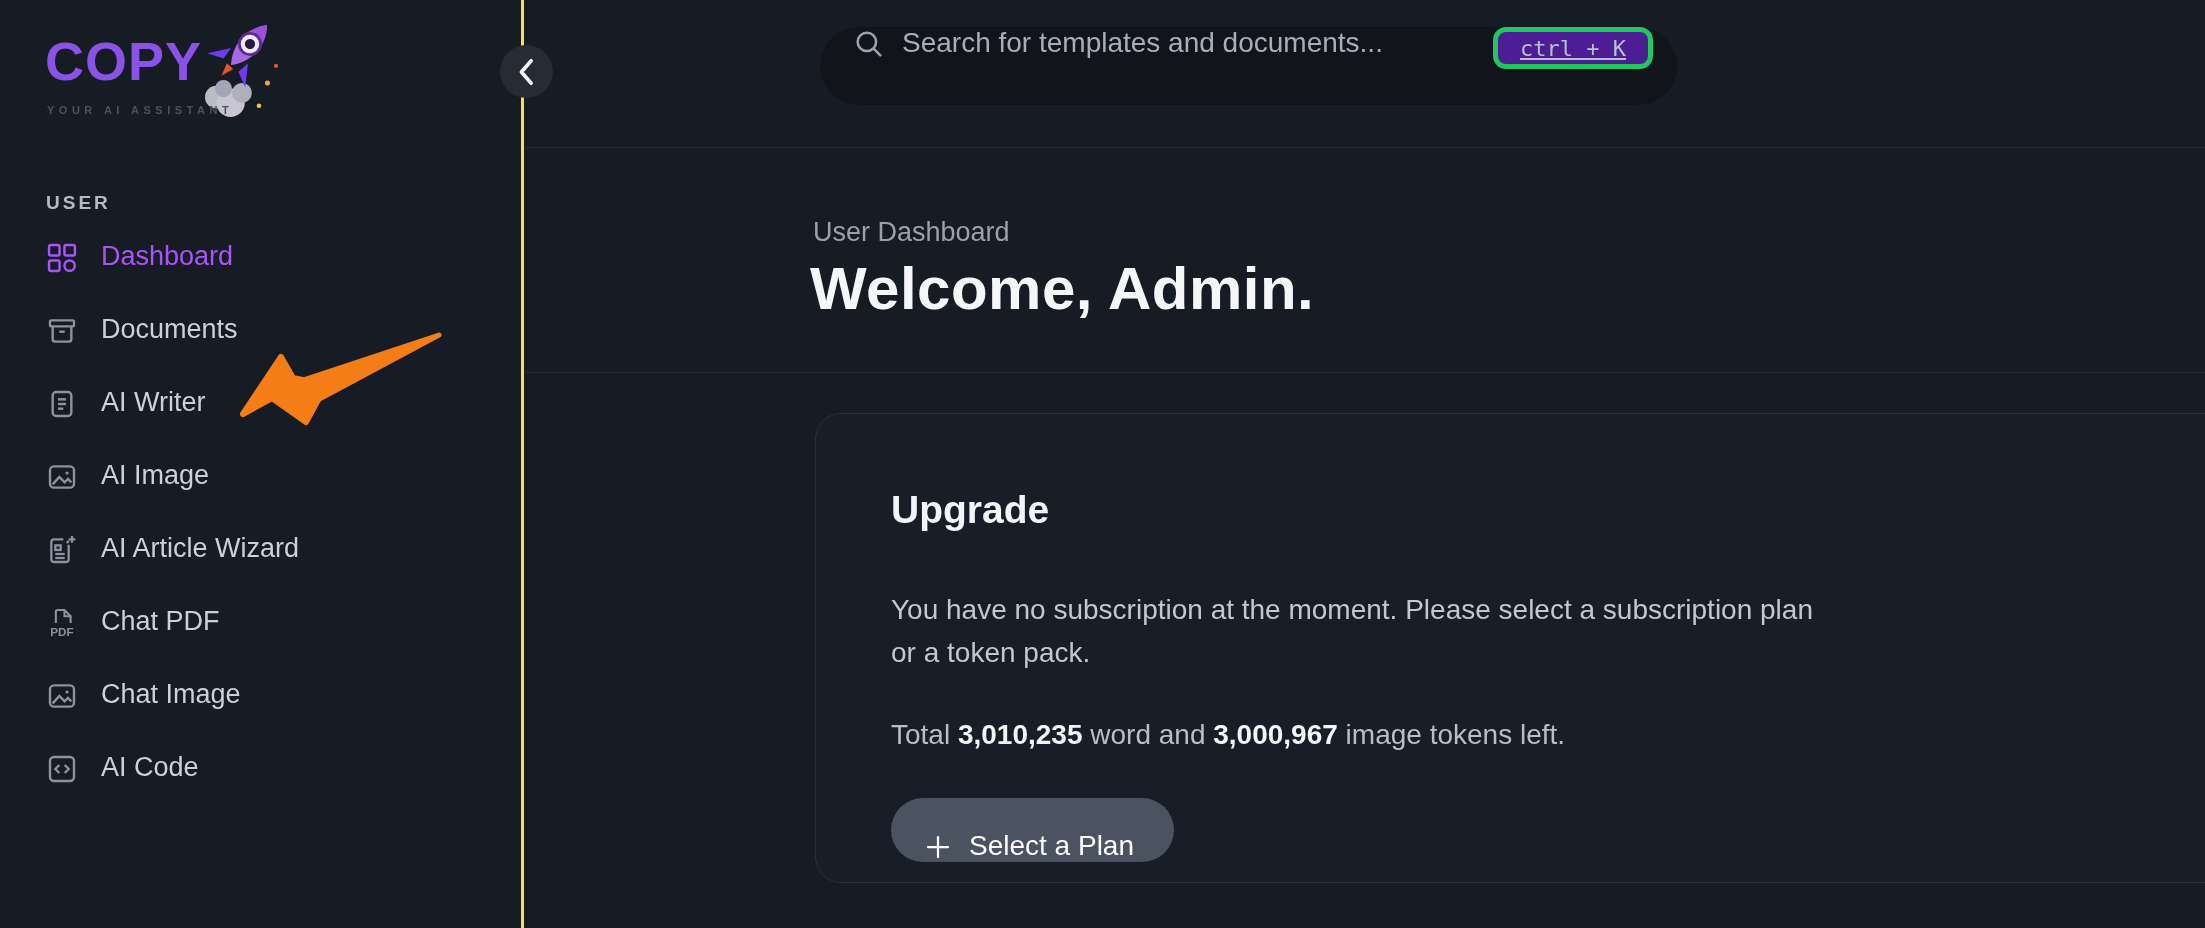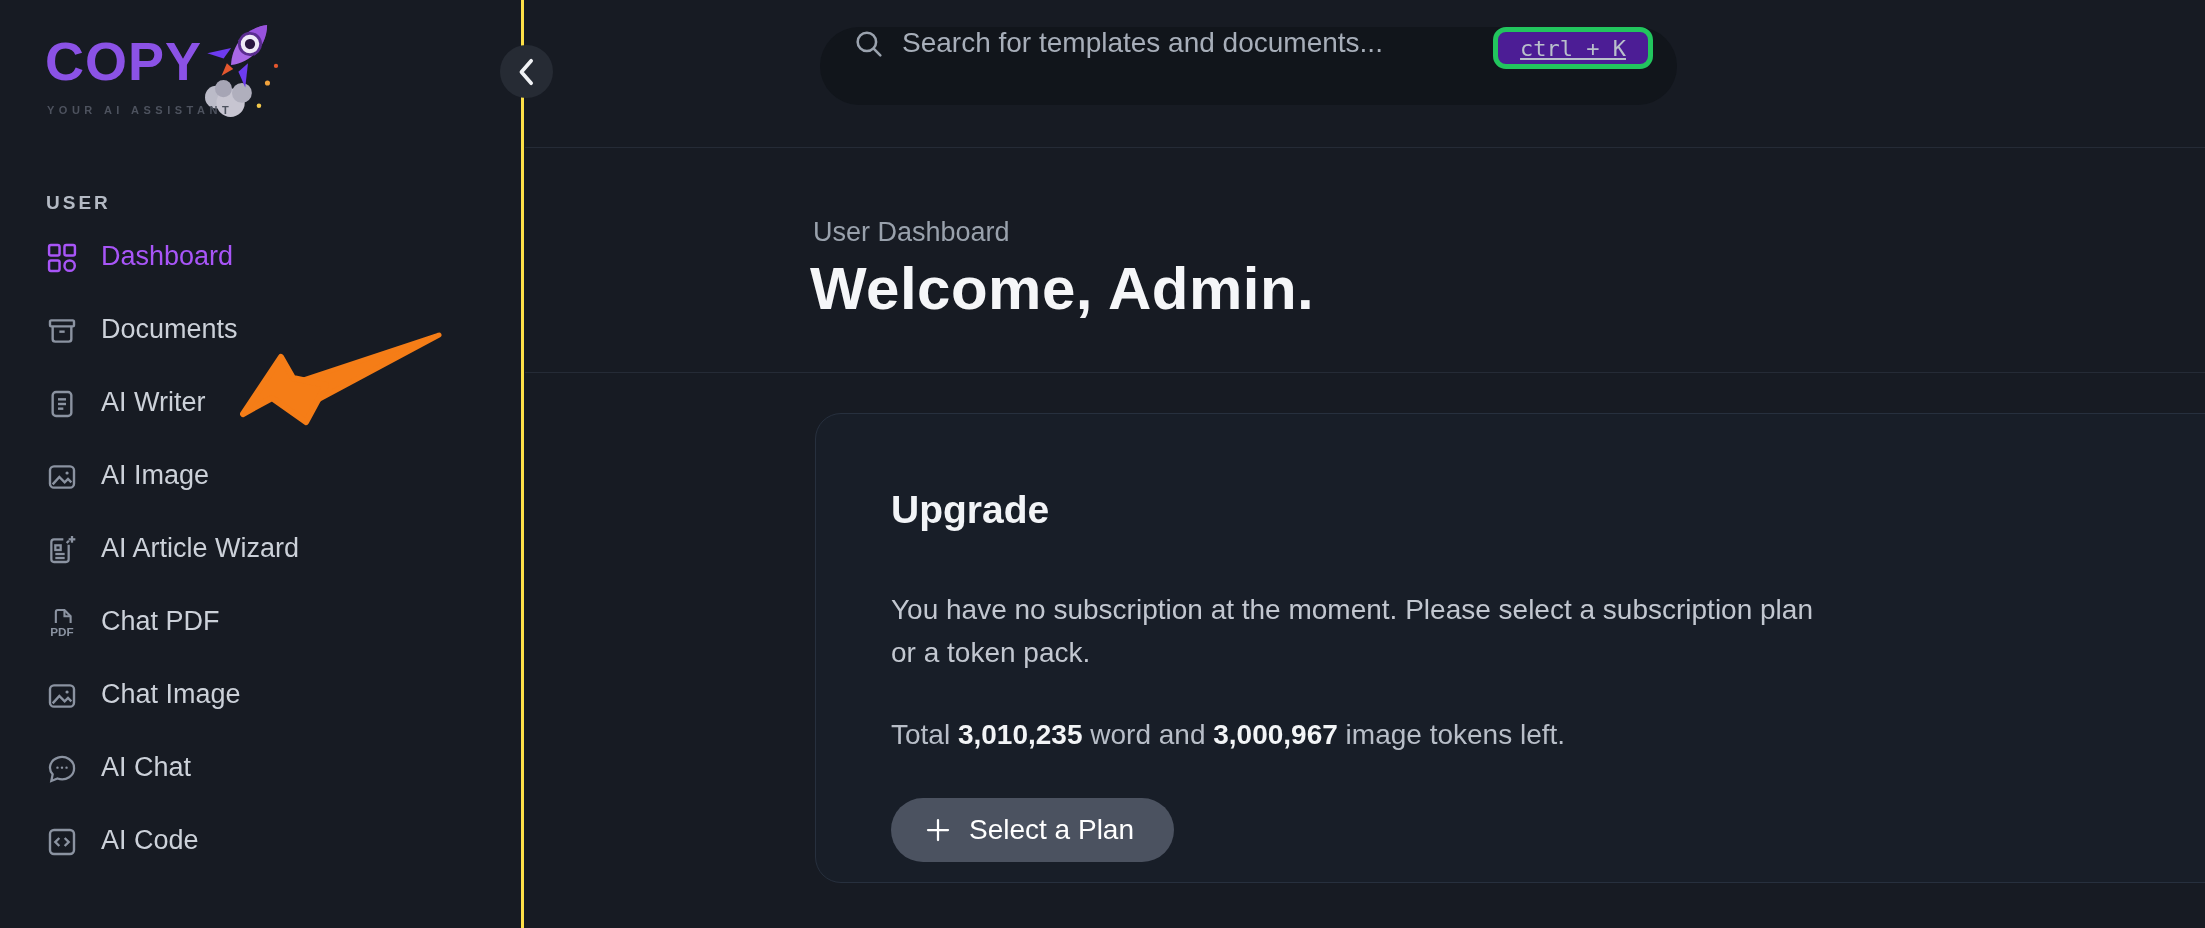--- a/index.html
+++ b/index.html
@@ -224,17 +224,6 @@
       <span>Chat Image</span>
     </div>
 
-    <div class="nav-item">
-      <span class="nicon">
-        <svg viewBox="0 0 24 24" fill="none" stroke="currentColor" stroke-width="1.7">
-          <path d="M21 11 a9 8 0 1 0 -16 5 L4 21 l4.6 -1.9 A9 8 0 0 0 21 11 Z"></path>
-          <circle cx="8.6" cy="11" r="0.9" fill="currentColor" stroke="none"></circle>
-          <circle cx="12" cy="11" r="0.9" fill="currentColor" stroke="none"></circle>
-          <circle cx="15.4" cy="11" r="0.9" fill="currentColor" stroke="none"></circle>
-        </svg>
-      </span>
-      <span>AI Chat</span>
-    </div>
 
     <div class="nav-item">
       <span class="nicon">

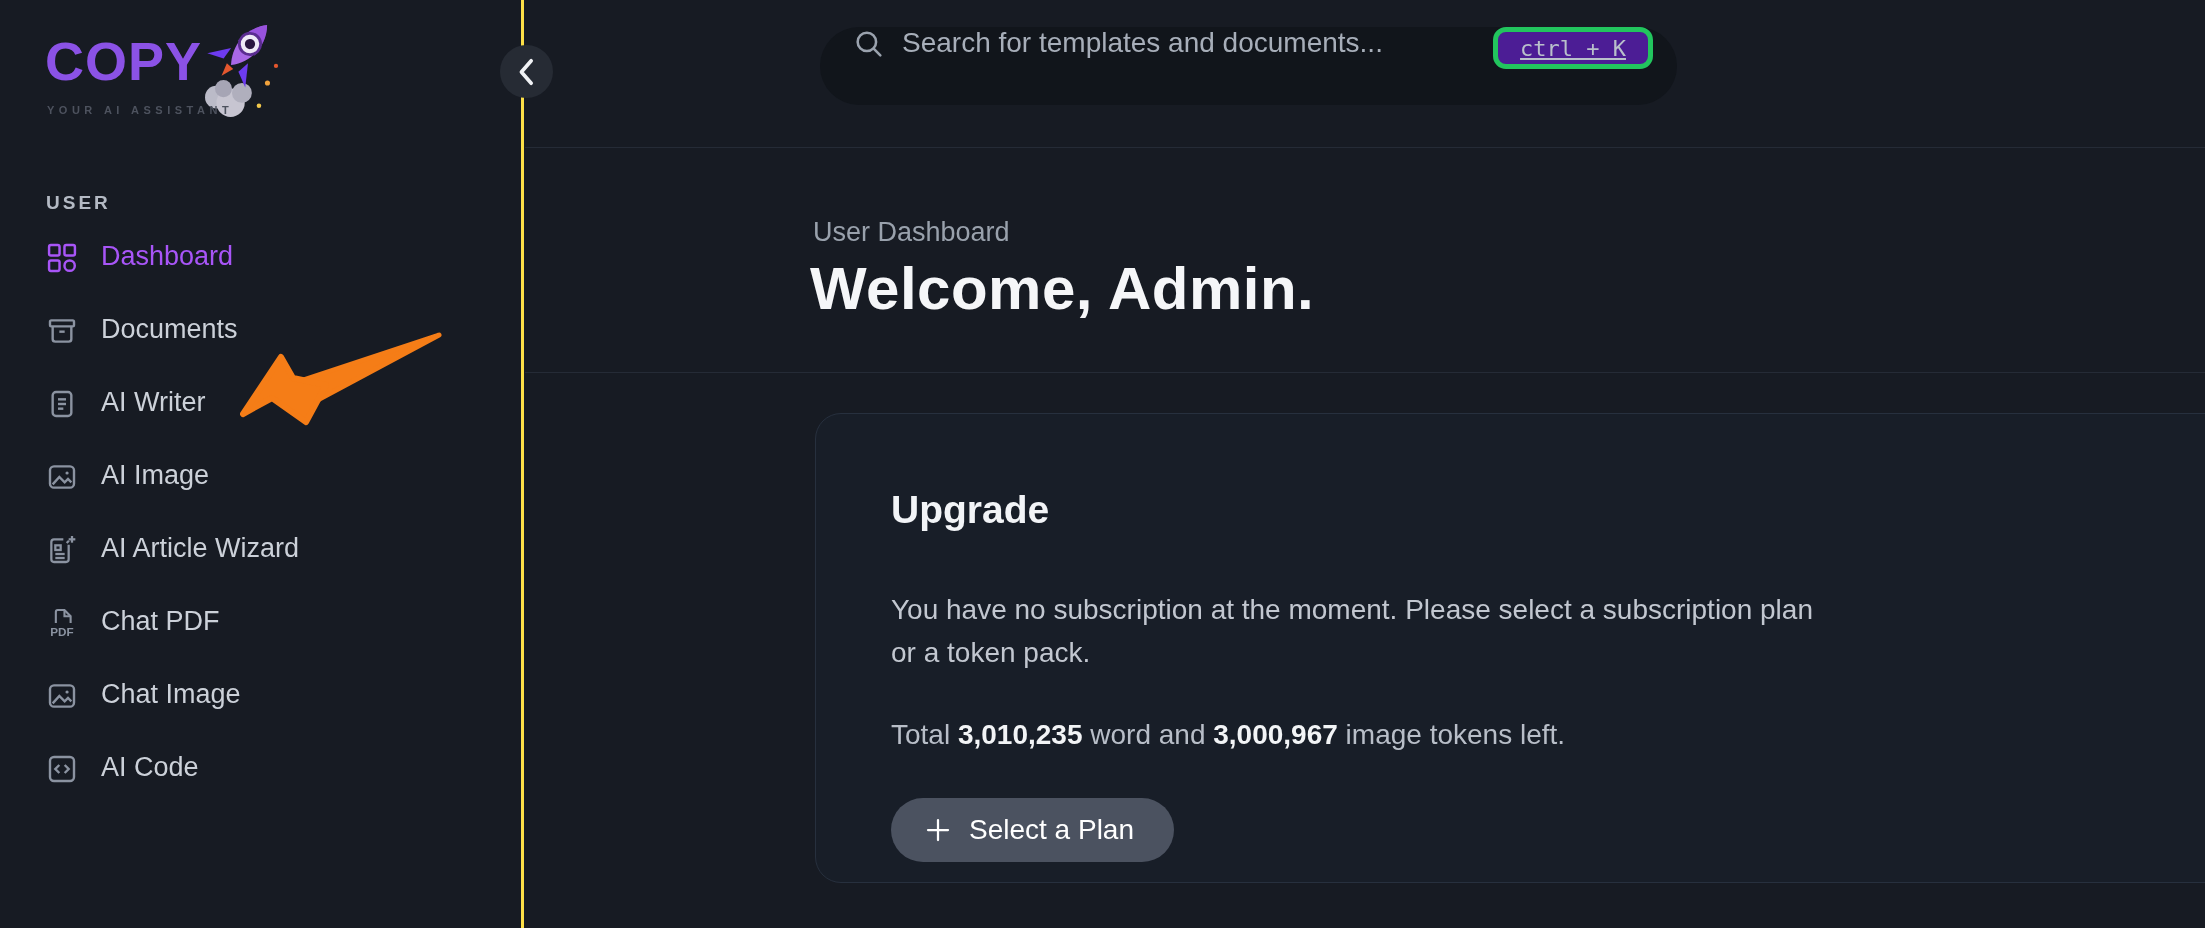--- a/index.html
+++ b/index.html
@@ -100,7 +100,7 @@
   .plan-btn {
     margin-top:47px; height:64px; padding:0 40px 0 32px; border:none; border-radius:32px;
     background:#4b5260; color:#ffffff; font-size:28px; font-family:"Liberation Sans", sans-serif;
-    display:inline-flex; align-items:center; gap:16px; cursor:pointer;
+    display:inline-flex; align-items:flex-end; gap:16px; cursor:pointer;
   }
   .plan-btn .plus { width:30px; height:30px; }
 </style>

